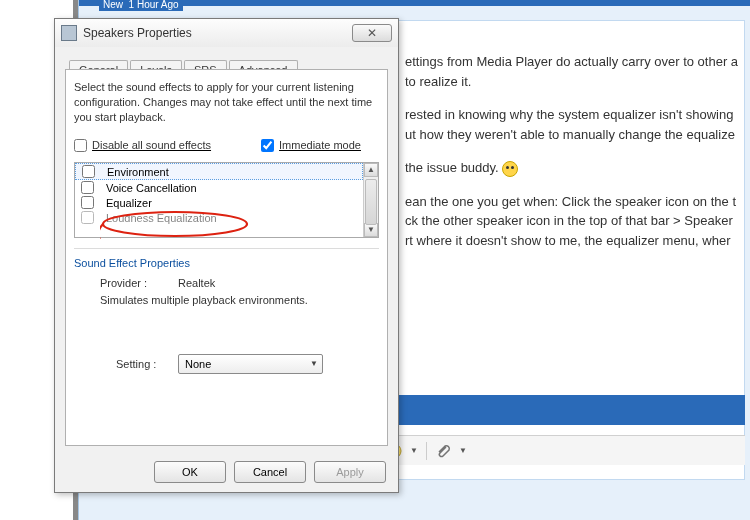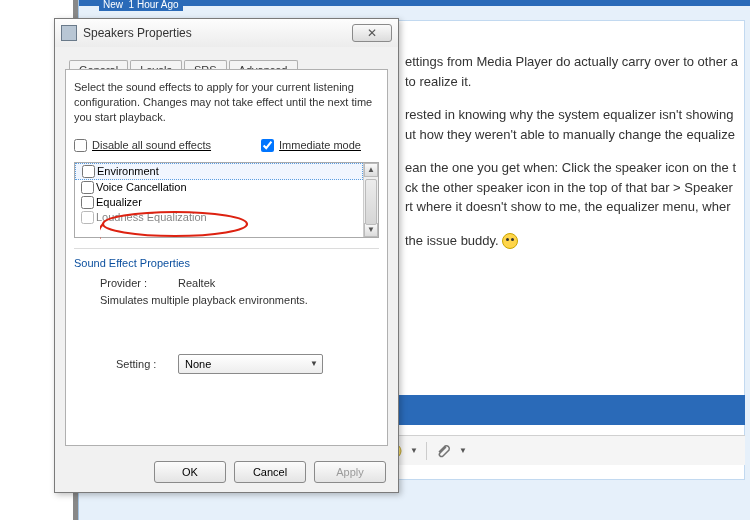--- a/index.html
+++ b/index.html
@@ -102,7 +102,7 @@
       border:1px solid #aaa; height:76px; background:#fff;
     }
     .listinner { position:absolute; left:0; top:0; right:15px; bottom:0; overflow:hidden; }
-    .listitem { display:flex; align-items:center; gap:2px; padding:1px 4px 1px 6px; }
+    .listitem { display:flex; align-items:flex-end; gap:12px; padding:1px 4px 1px 6px; }
     .listitem.sel { background:#f1f6fe; border:1px dotted #5a9de0; }
     .vscroll { position:absolute; right:0; top:0; width:15px; height:100%; background:#efefef; border-left:1px solid #ccc; }
     .vscroll .arrow { height:14px; background:linear-gradient(#fafafa,#dcdcdc); border:1px solid #bbb; display:flex; align-items:center; justify-content:center; font-size:8px; color:#555; }

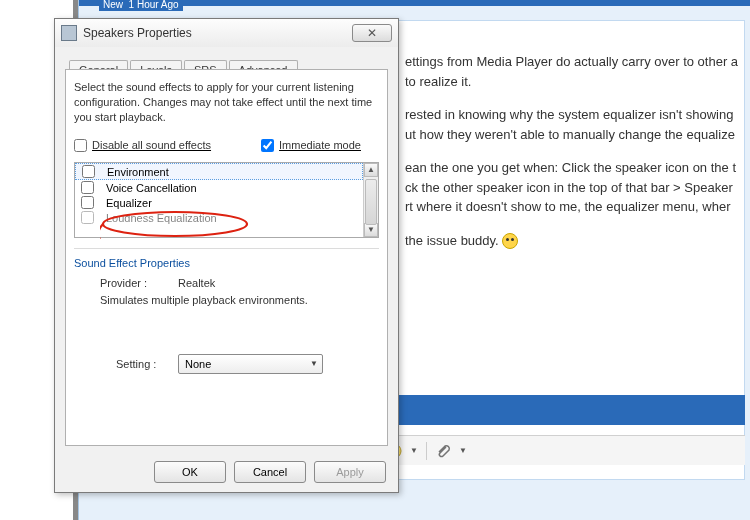--- a/index.html
+++ b/index.html
@@ -157,10 +157,10 @@
      <span>to realize it.</span></p>
   <p><span>rested in knowing why the system equalizer isn't showing</span><br>
      <span>ut how they weren't able to manually change the equalize</span></p>
+  <p><span>the issue buddy. </span><span class="emoji"></span></p>
   <p><span>ean the one you get when: Click the speaker icon on the t</span><br>
      <span>ck the other speaker icon in the top of that bar &gt; Speaker</span><br>
      <span>rt where it doesn't show to me, the equalizer menu, wher</span></p>
-  <p><span>the issue buddy. </span><span class="emoji"></span></p>
 </div>
 <div class="bg-bluebar2"></div>
 <div class="bg-toolbar">

